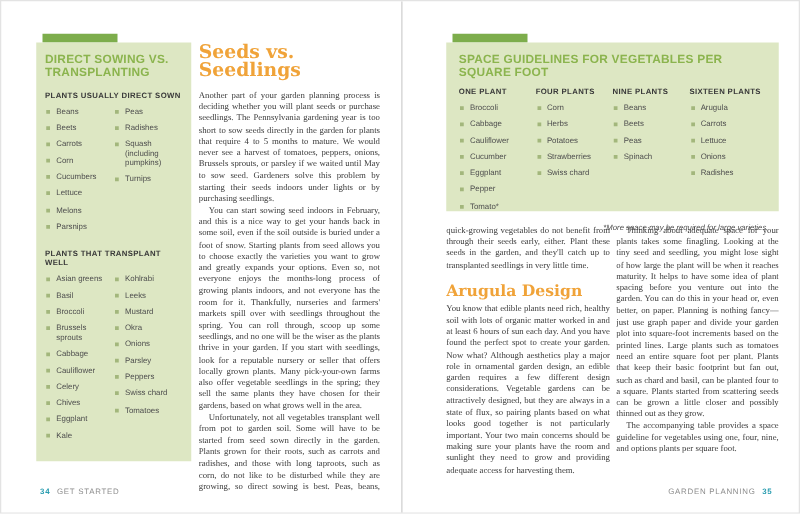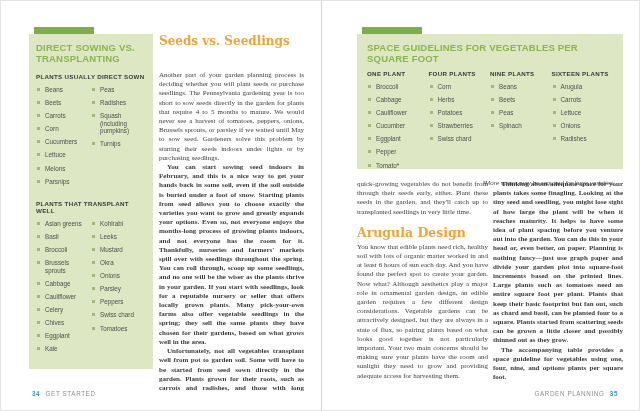--- a/index.html
+++ b/index.html
@@ -34,7 +34,7 @@
   .article{font-family:"Liberation Serif",serif;color:#3b3b3b;}
   .art-title{
     font-family:"DejaVu Serif",serif;color:#f0a339;font-weight:bold;
-    font-size:12px;line-height:15px;margin:0 0 22px 0;
+    font-size:15px;line-height:15px;margin:0 0 8px 0;
   }
   .art-title.small{font-size:12.5px;line-height:13px;margin:9px 0 4px 0;}
   .article p{

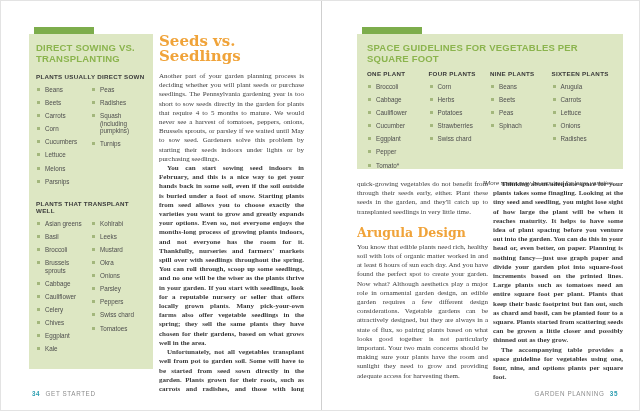--- a/index.html
+++ b/index.html
@@ -40,7 +40,7 @@
   .article p{
     font-size:7px;line-height:9.2px;margin:0;text-align:justify;
   }
-  .article p.indent{text-indent:8px;font-weight:bold;}
+  .article p.indent{text-indent:8px;}
 
   
   #left-box{position:absolute;left:28px;top:26px;width:124px;}

